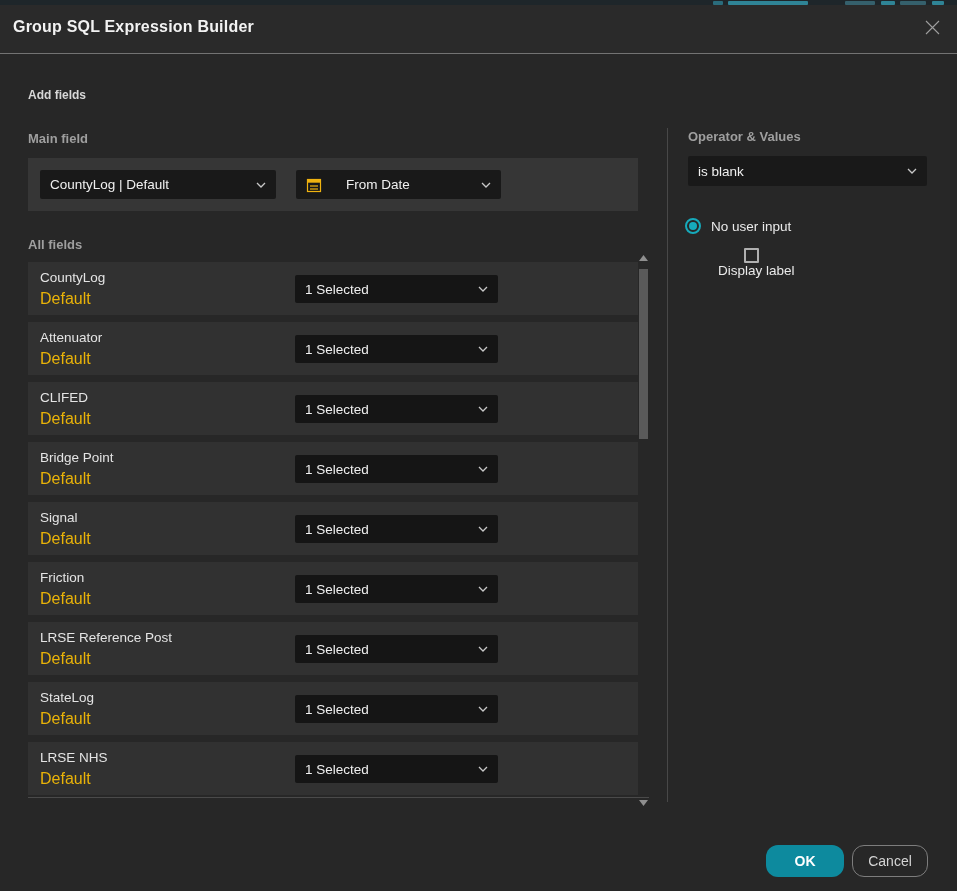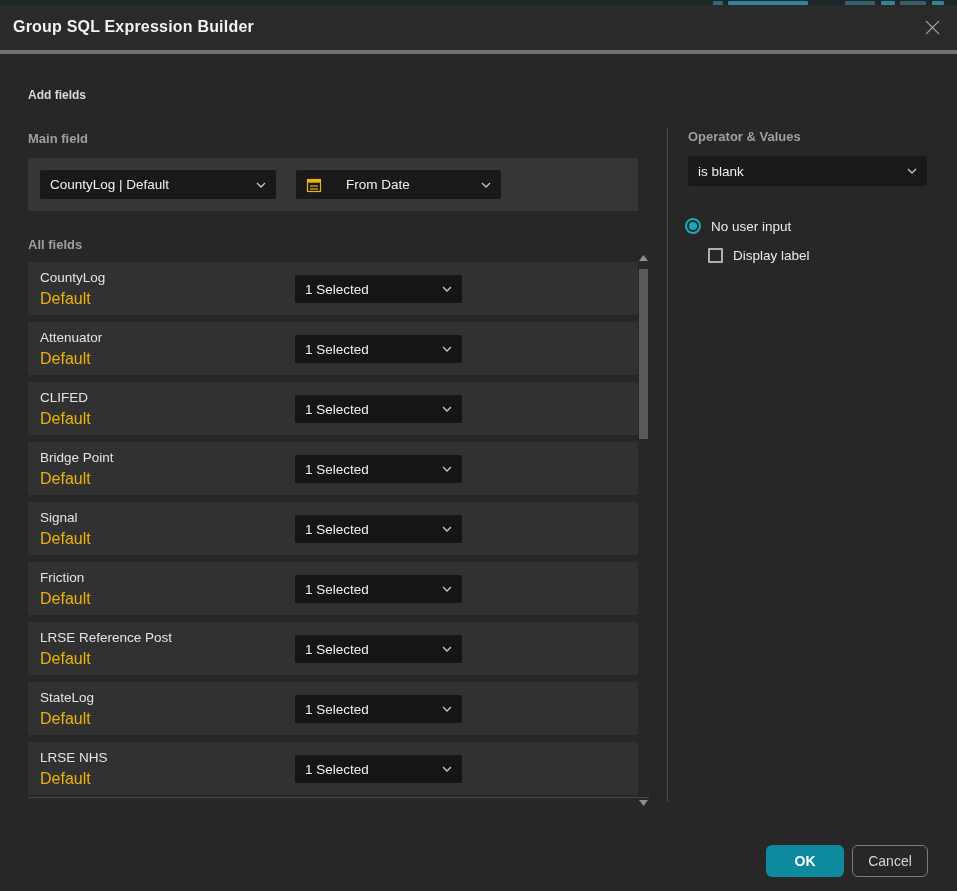--- a/index.html
+++ b/index.html
@@ -16,7 +16,7 @@
   
   .dialog { position:absolute; left:0; top:5px; width:957px; height:886px; background:#272727; }
   .titlebar { position:absolute; left:0; top:0; width:957px; height:49px;
-    background:#2a2a2a; border-bottom:4px solid #737373; }
+    background:#2a2a2a; border-bottom:1px solid #737373; }
   .title { position:absolute; left:13px; top:13px; font-size:16px; font-weight:bold; color:#f2f2f2; letter-spacing:0.2px; }
   .close-btn { position:absolute; right:15px; top:14px; width:20px; height:20px; cursor:pointer;
     display:flex; align-items:center; justify-content:center; }

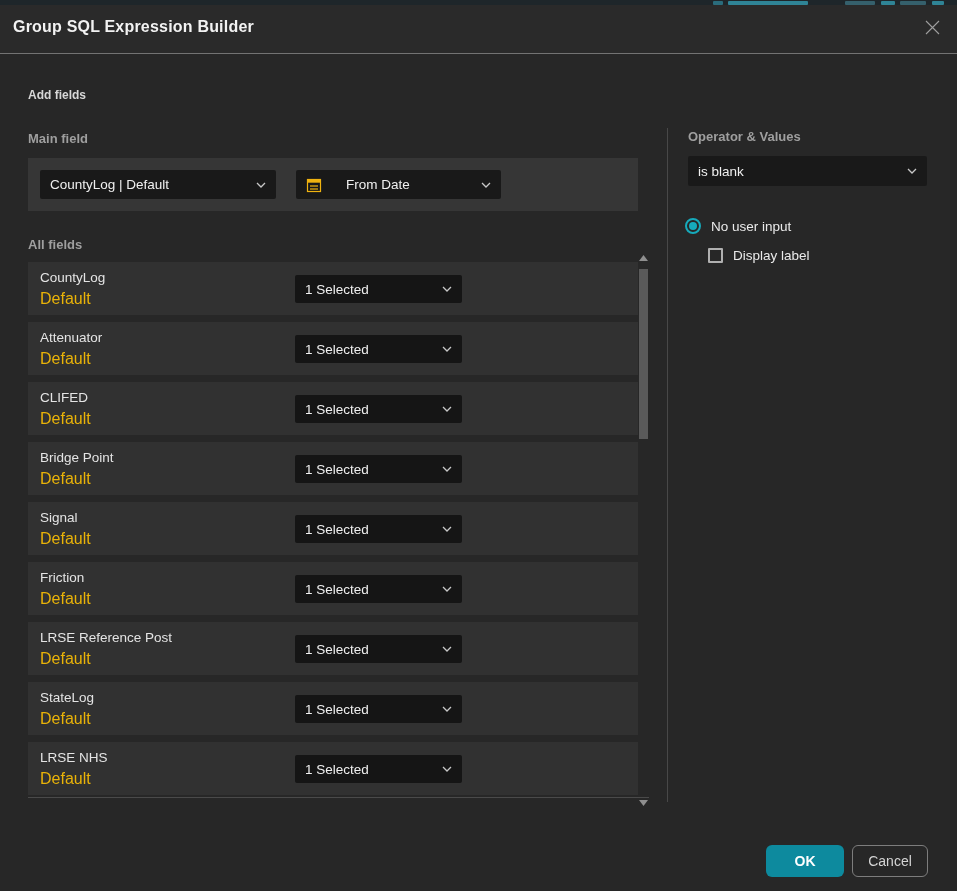--- a/index.html
+++ b/index.html
@@ -52,7 +52,7 @@
     display:flex; align-items:center; justify-content:center; background:#272727; }
   .radio-dot { width:8px; height:8px; border-radius:50%; background:#16aabb; }
   .radio-label { margin-left:10px; font-size:13.5px; color:#eaeaea; }
-  .check-row { position:absolute; left:708px; top:243px; display:flex; align-items:center; cursor:pointer; }
+  .check-row { position:absolute; left:708px; top:243px; display:flex; align-items:center; cursor:pointer;flex-direction:column; }
   .checkbox { width:15px; height:15px; border:2px solid #b0b0b0; border-radius:1px; background:transparent; }
   .check-label { margin-left:10px; font-size:13.5px; color:#eaeaea; }
 

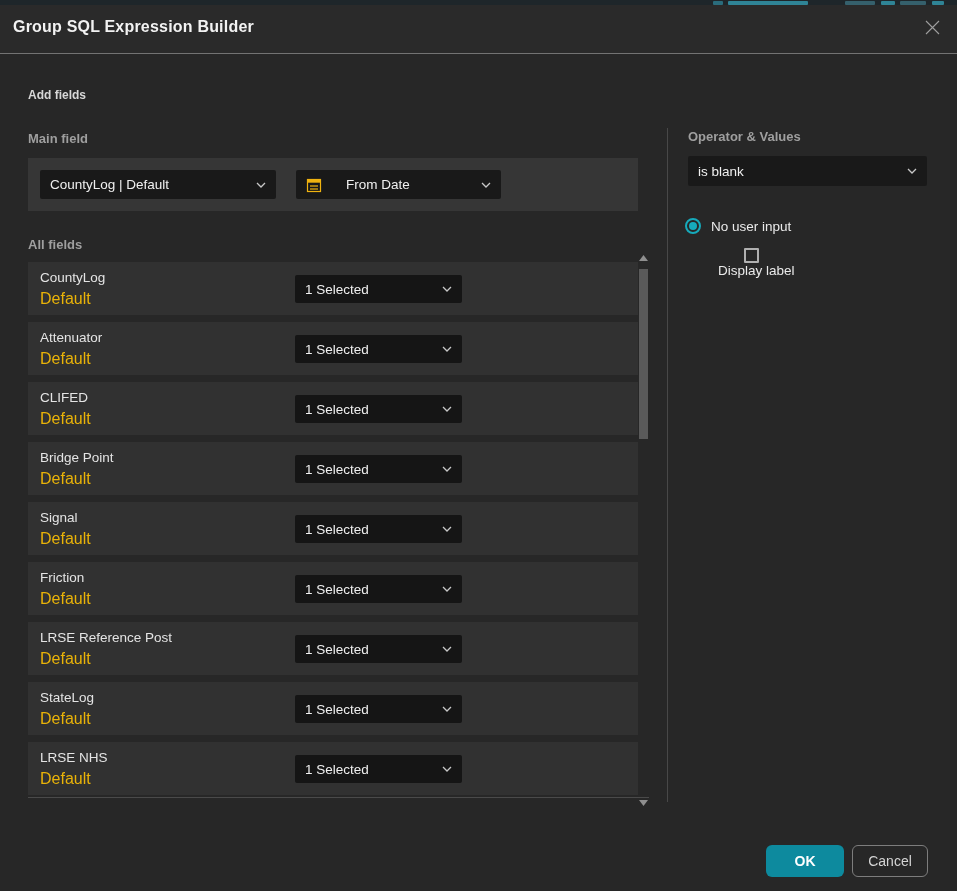--- a/index.html
+++ b/index.html
@@ -35,7 +35,7 @@
   .row { position:relative; width:610px; height:53px; margin-bottom:7px; background:#313131; }
   .row-name { position:absolute; left:12px; top:8px; font-size:13.5px; color:#e4e4e4; }
   .row-sub { position:absolute; left:12px; top:28px; font-size:16px; color:#eab308; }
-  .row-dd { left:267px; top:13px; width:167px; height:28px; background:#151515; }
+  .row-dd { left:267px; top:13px; width:203px; height:28px; background:#151515; }
   .clip-line { position:absolute; left:28px; top:792px; width:621px; height:1px; background:#4a4a4a; }
 
   

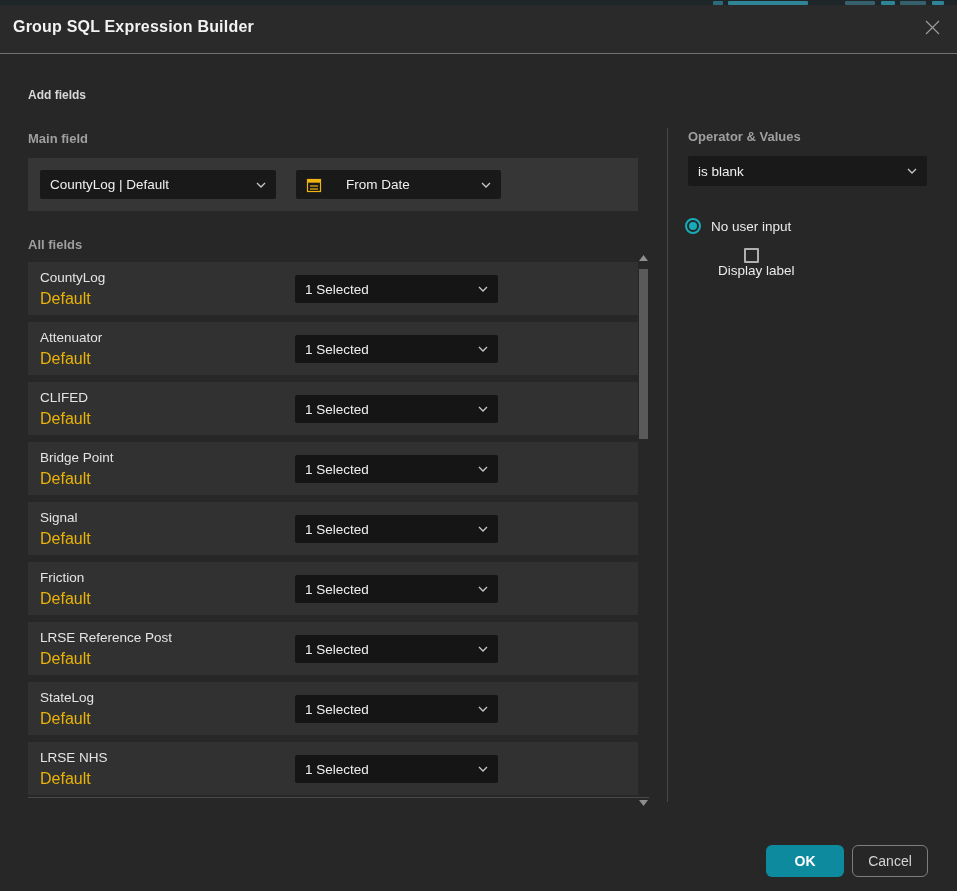--- a/index.html
+++ b/index.html
@@ -58,7 +58,7 @@
 
   
   .btn { position:absolute; top:840px; height:32px; font-size:14px; display:flex;
-    align-items:center; justify-content:center; cursor:pointer; border-radius:6px;
+    align-items:center; justify-content:center; cursor:pointer; border-radius:12px;
     font-family:"Liberation Sans", sans-serif; }
   .btn-ok { left:766px; width:78px; background:#0d8a9e; color:#ffffff; font-weight:bold; }
   .btn-cancel { left:852px; width:76px; background:transparent; border:1px solid #7d7d7d; color:#d4d4d4; }

